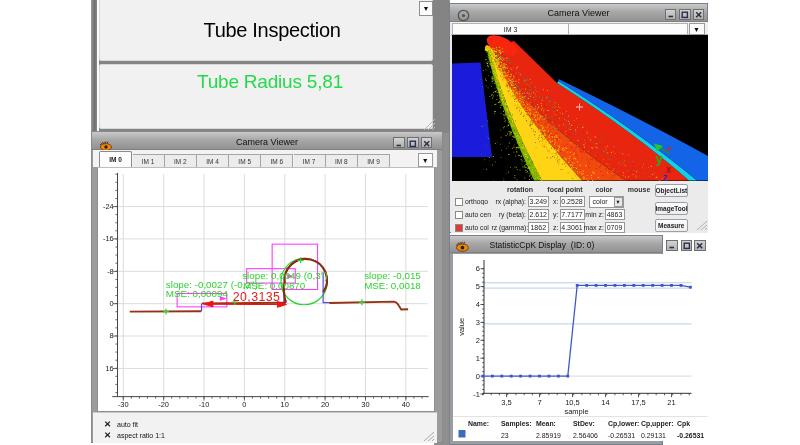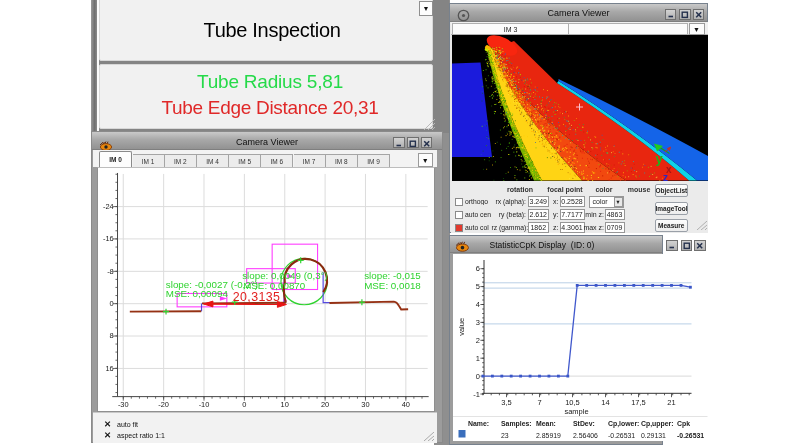--- a/index.html
+++ b/index.html
@@ -21,7 +21,6 @@
  <div class="ptxt" style="left:2px;top:19px;font-size:20px;letter-spacing:-0.3px;color:#000000;">Tube Inspection</div>
  <div class="panel" style="left:7.5px;top:63.5px;width:334.5px;height:65px;"></div>
  <div class="ptxt" style="left:0px;top:71px;font-size:19px;letter-spacing:-0.2px;color:#25da49;">Tube Radius 5,81</div>
- <div class="ptxt" style="left:0px;top:96.5px;font-size:19px;letter-spacing:-0.3px;color:#e02828;">Tube Edge Distance 20,31</div>
  <div class="abs" style="left:328px;top:1px;width:14px;height:15px;background:#fdfdfd;border:1px solid #8f8f8f;font-size:7px;color:#111;text-align:center;line-height:14px;">▼</div>
  <svg class="abs" style="left:330px;top:119px;" width="14" height="11">
       <g stroke="#b9b9b9" stroke-width="1">

